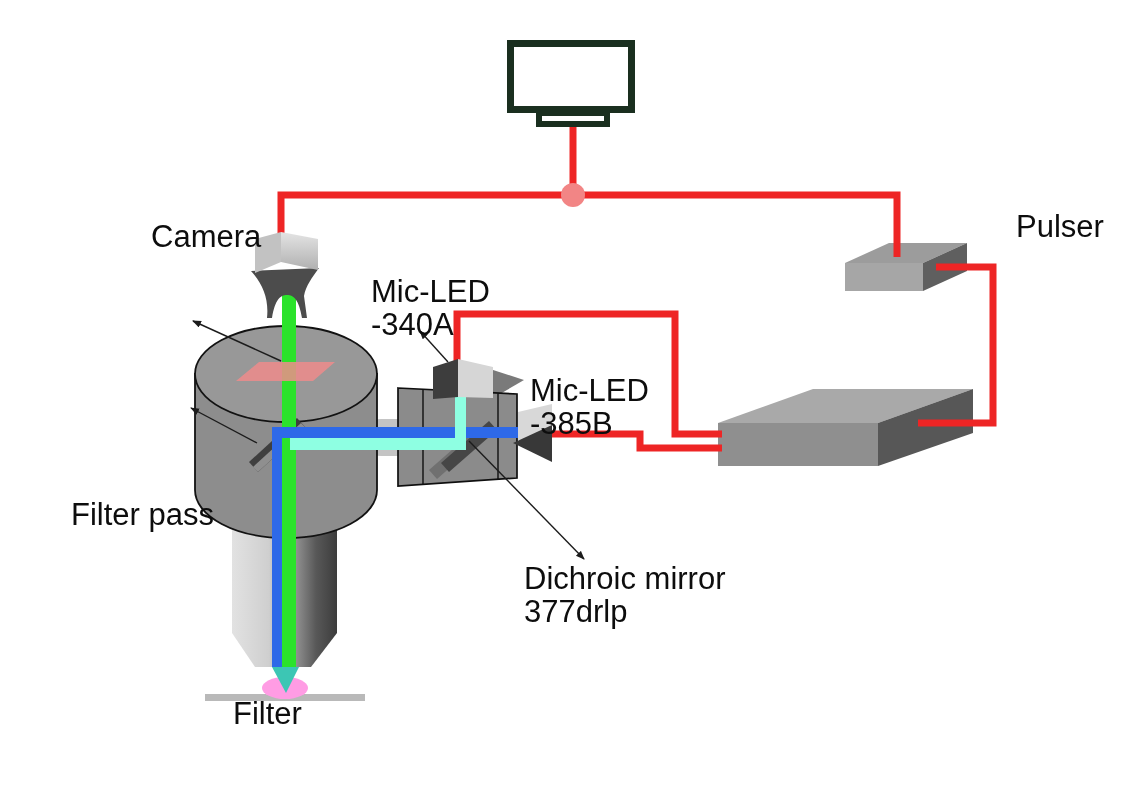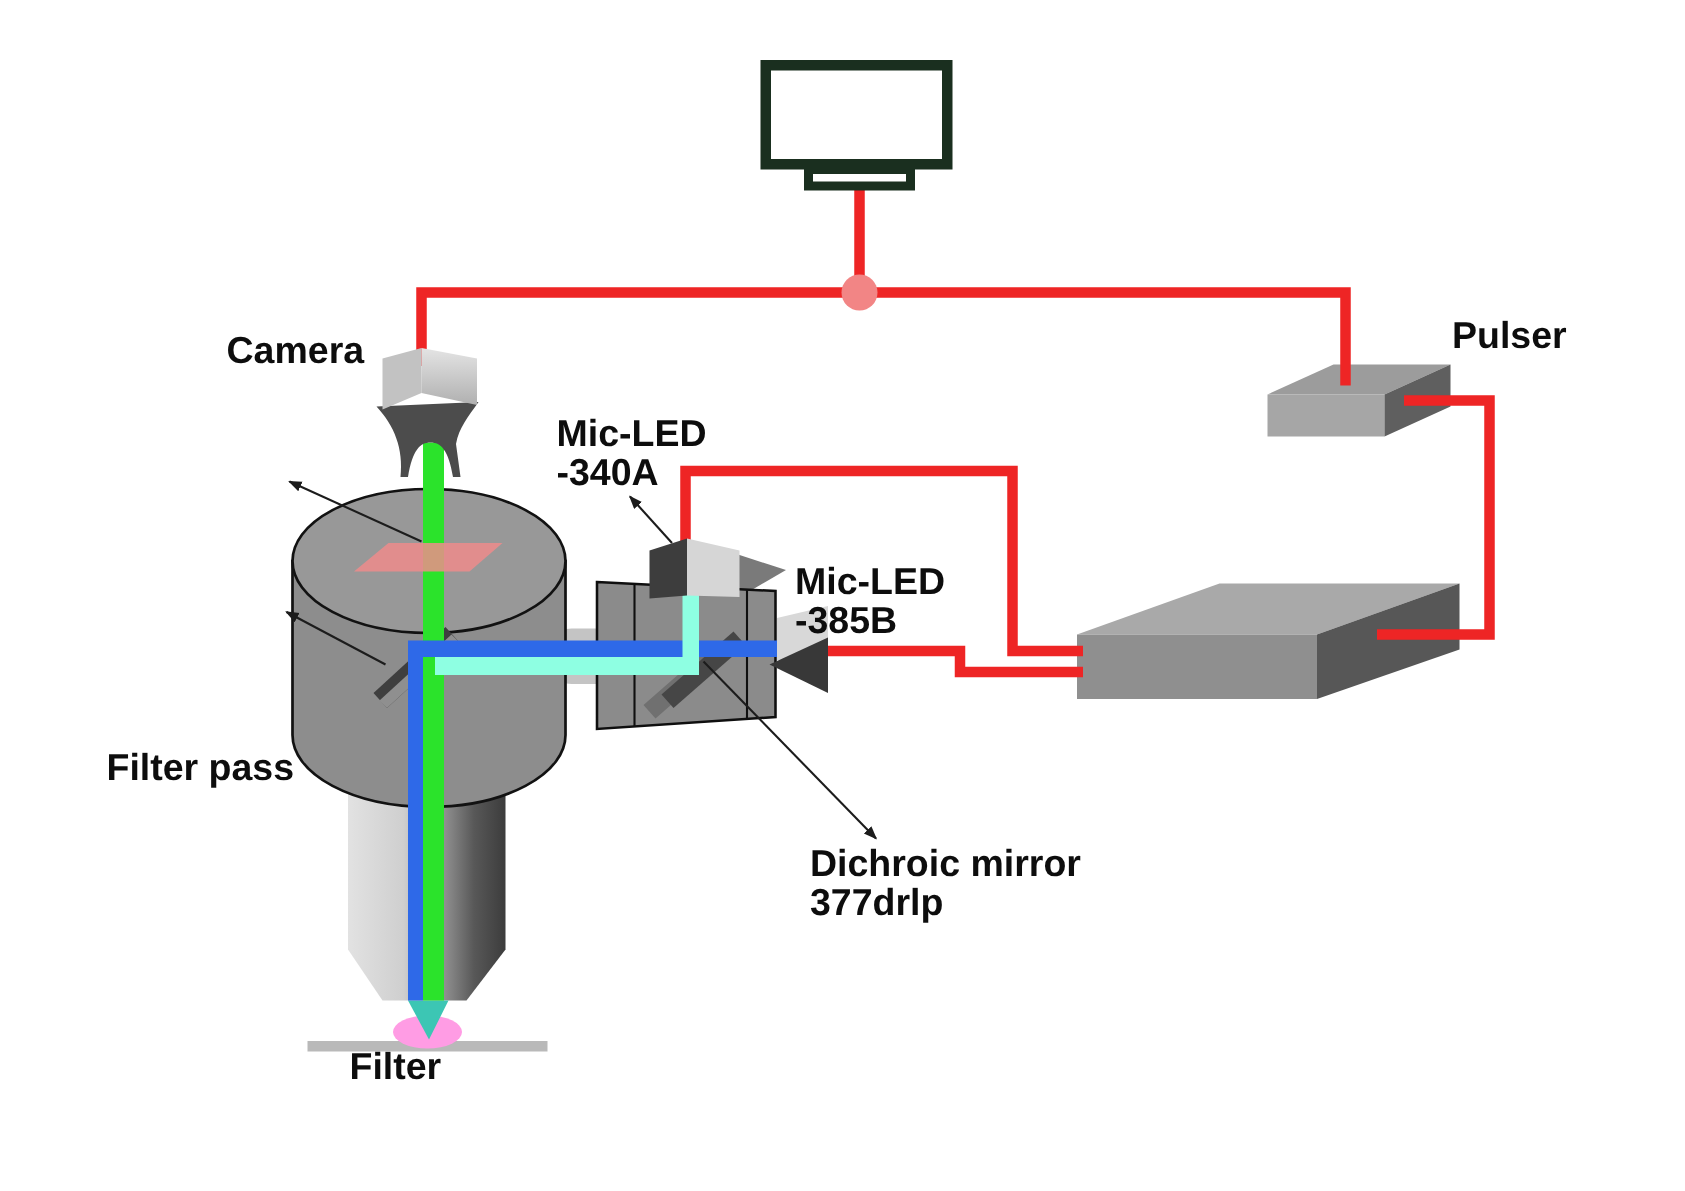--- a/index.html
+++ b/index.html
@@ -6,7 +6,7 @@
   #canvas{position:relative;width:1123px;height:794px;background:#fff;overflow:hidden;
           font-family:"Liberation Sans",sans-serif;}
   #scene{position:absolute;left:0;top:0;}
-  .lbl{position:absolute;font-weight:700;font-size:25px;line-height:1.05;
+  .lbl{position:absolute;font-weight:400;font-size:31px;line-height:1.05;
        color:var(--text,#0d0d0d);white-space:pre-line;letter-spacing:0px;}
   .outline{stroke:#121212;stroke-width:1.8;}
 </style>

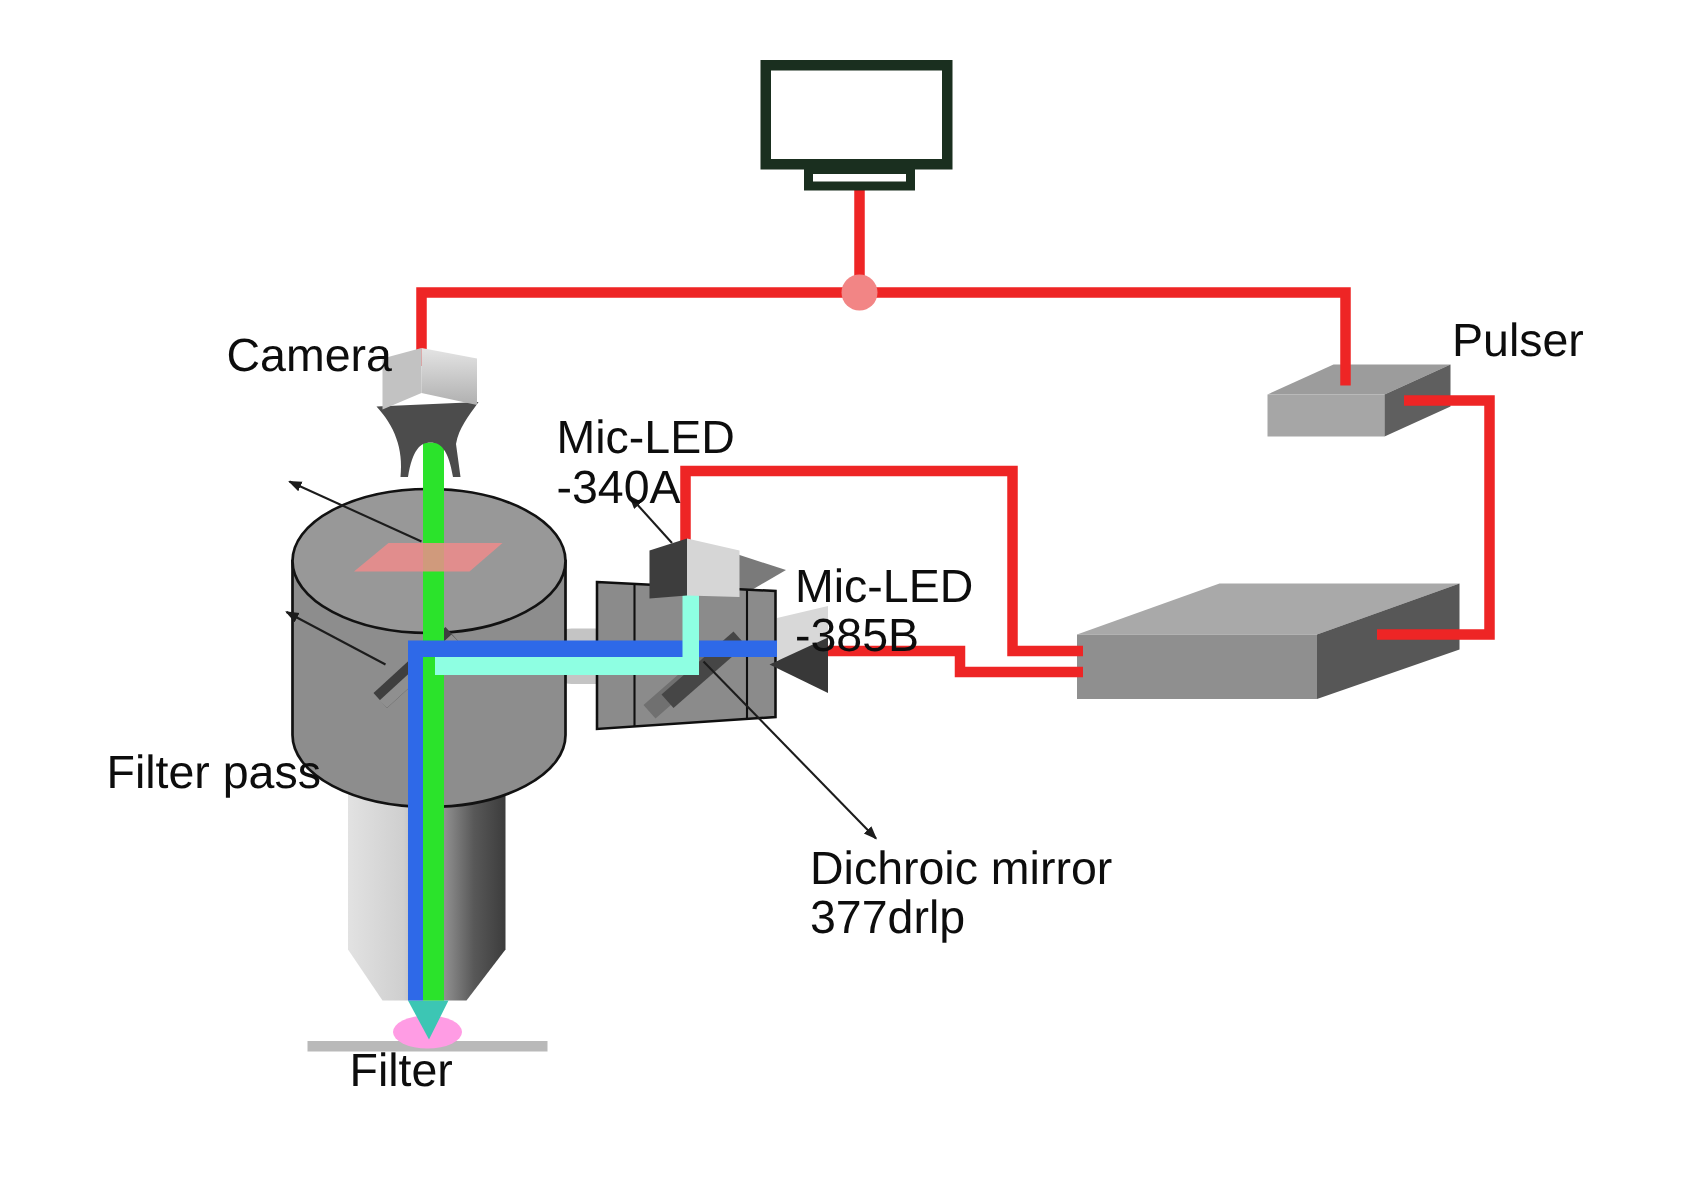--- a/index.html
+++ b/index.html
@@ -132,7 +132,7 @@
 -385B</div>
 <div class="lbl" style="left:540px;top:563px;">Dichroic mirror
 377drlp</div>
-<div class="lbl" style="left:968px;top:211px;">Pulser</div>
+<div class="lbl" style="left:1016px;top:211px;">Pulser</div>
 
 </div>
 

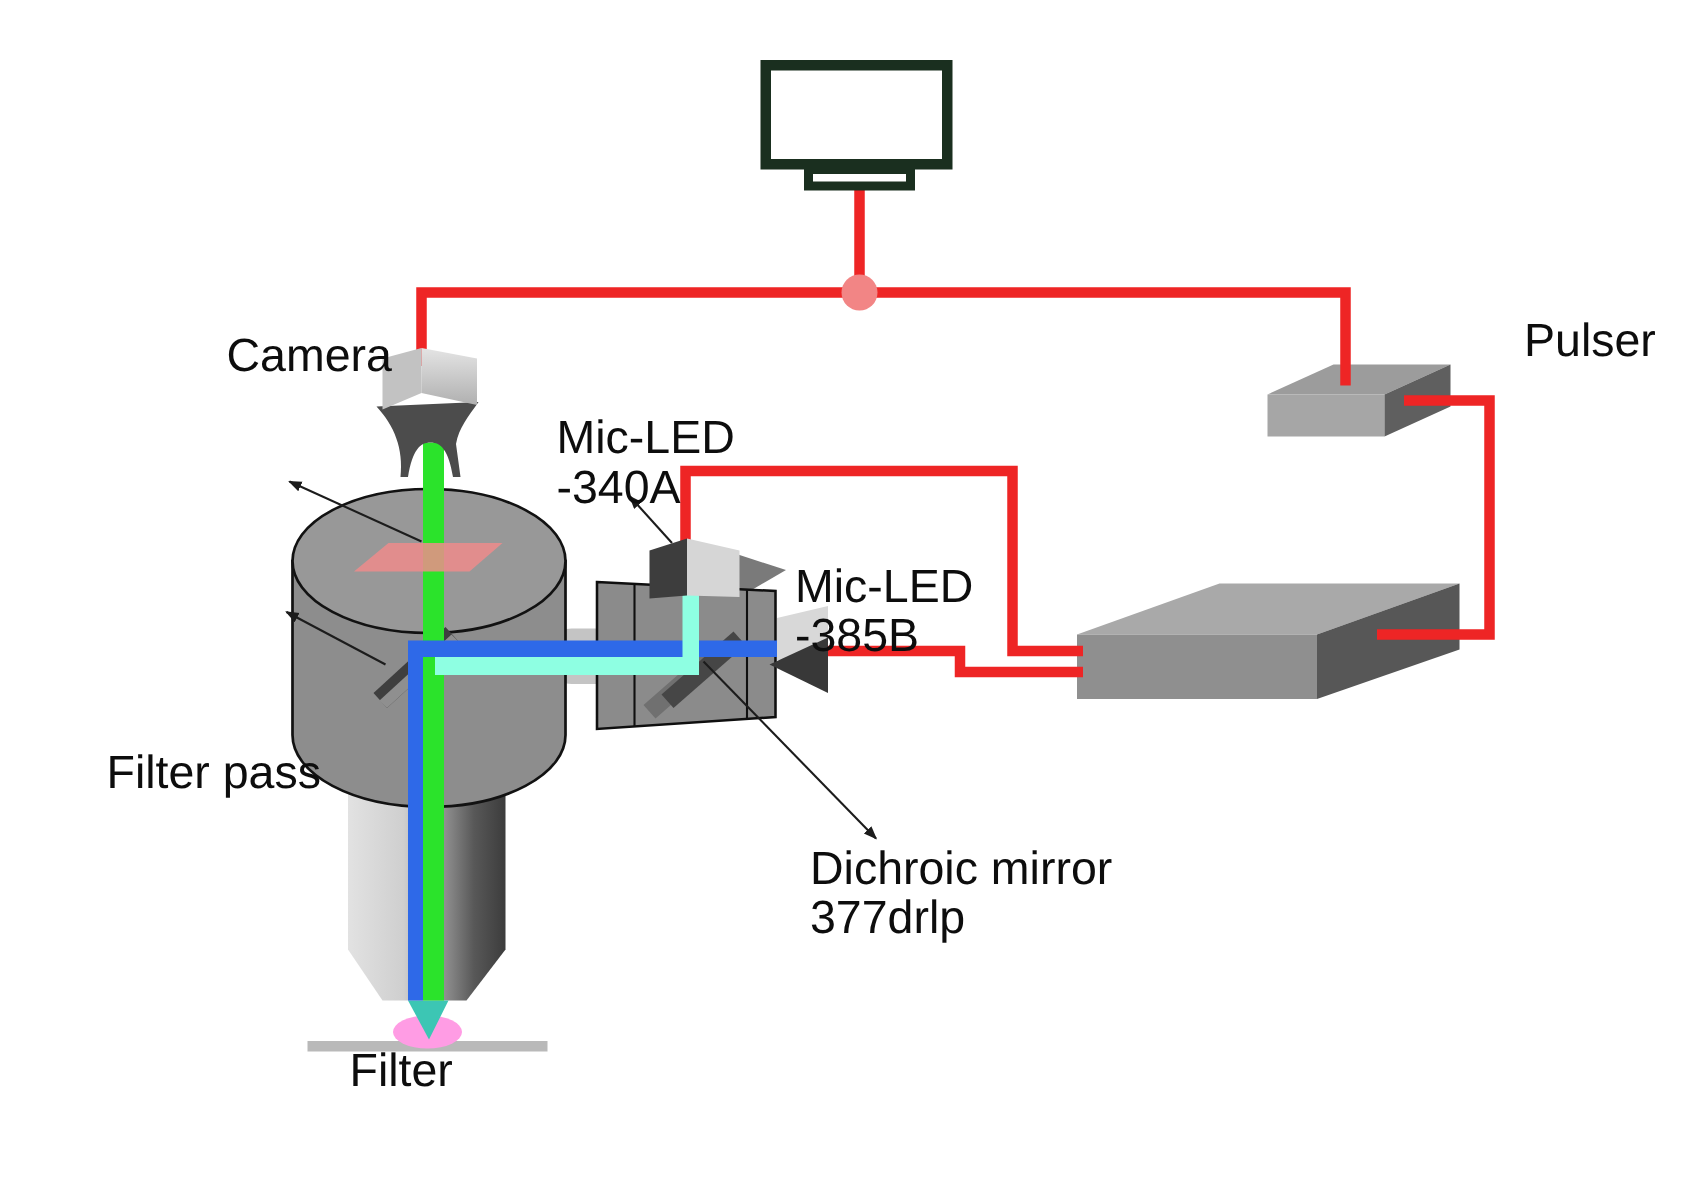--- a/index.html
+++ b/index.html
@@ -130,7 +130,7 @@
 -340A</div>
 <div class="lbl" style="left:530px;top:375px;">Mic-LED
 -385B</div>
-<div class="lbl" style="left:540px;top:563px;">Dichroic mirror
+<div class="lbl" style="left:524px;top:563px;">Dichroic mirror
 377drlp</div>
 <div class="lbl" style="left:1016px;top:211px;">Pulser</div>
 

